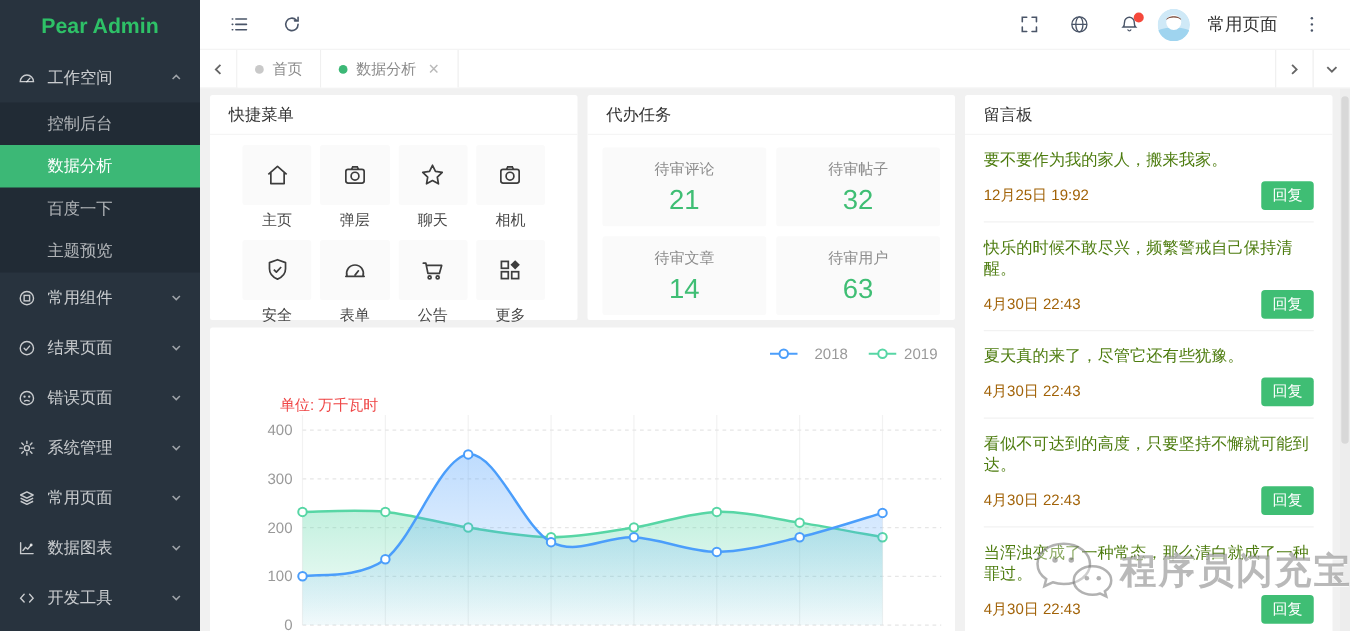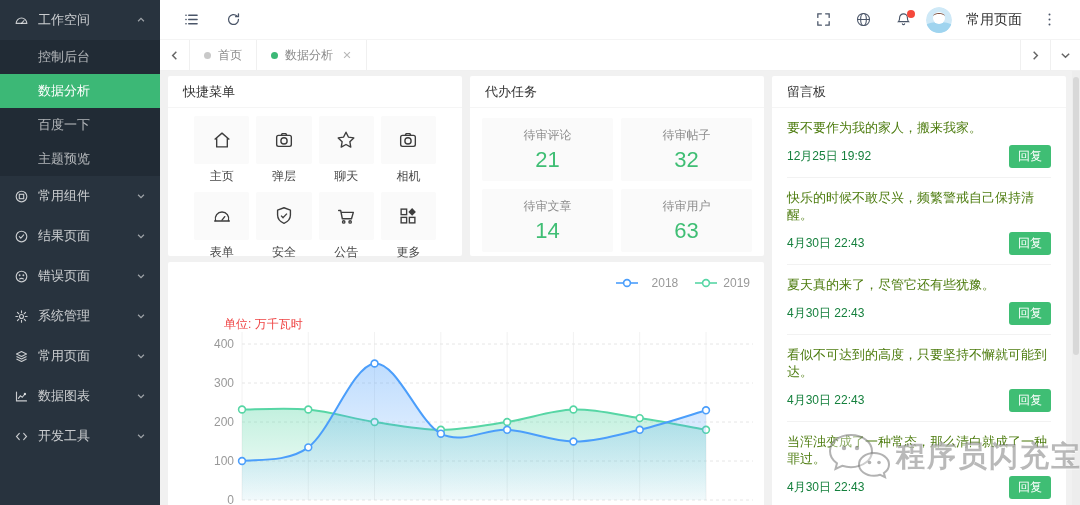--- a/index.html
+++ b/index.html
@@ -96,6 +96,7 @@
 <body>
 
 <aside class="sidebar">
+  <div class="logo">Pear Admin</div>
 
   <div class="mi">
     <svg class="mi-icon" viewBox="0 0 24 24" fill="none" stroke="currentColor" stroke-width="1.8" stroke-linecap="round">

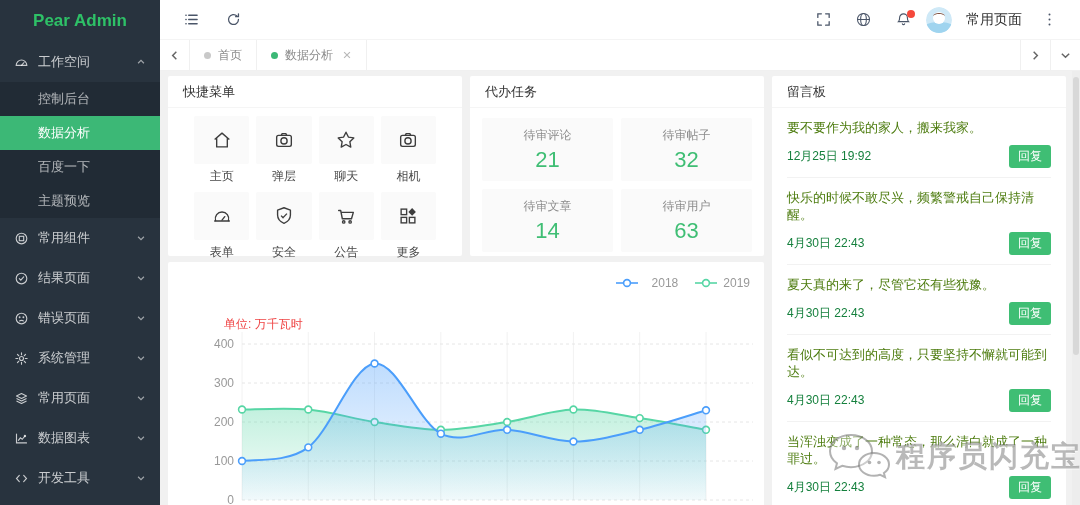--- a/index.html
+++ b/index.html
@@ -72,7 +72,7 @@
   .board-item { padding:11px 0 9px; border-bottom:1px solid #f2f2f2; }
   .board-text { font-size:13px; color:#4d7c0f; line-height:17px; }
   .board-meta { display:flex; align-items:center; justify-content:space-between; margin-top:9px; }
-  .board-date { font-size:12px; color:#15803d; }
+  .board-date { font-size:12px; color:#a16207; }
   .reply-btn { background:#3fbe74; color:#fff; font-size:12px; padding:3px 9px; border:none;
     border-radius:3px; cursor:pointer; }
 

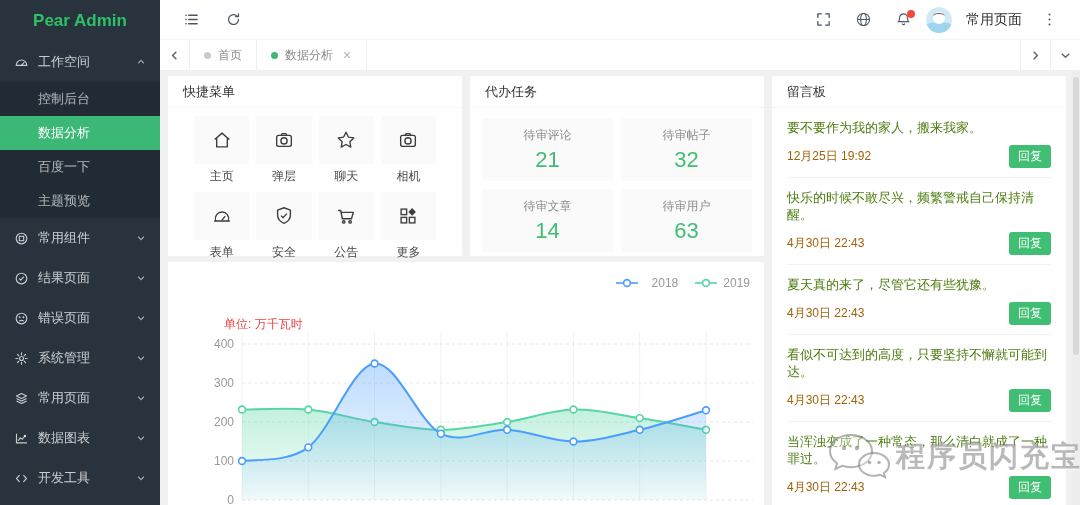--- a/index.html
+++ b/index.html
@@ -317,6 +317,15 @@
         </div>
         <div class="quick-item">
           <div class="quick-box">
+              <svg viewBox="0 0 24 24" fill="none" stroke="currentColor" stroke-width="1.5" stroke-linejoin="round">
+                <path d="M12 3l7 2.6V11c0 4.5-3 7.4-7 9-4-1.6-7-4.5-7-9V5.6z"></path>
+                <path d="M8.8 11.6l2.2 2.2 4.2-4.4"></path>
+              </svg>
+            </div>
+          <div class="quick-label">安全</div>
+        </div>
+        <div class="quick-item">
+          <div class="quick-box">
               <svg viewBox="0 0 24 24" fill="none" stroke="currentColor" stroke-width="1.5" stroke-linecap="round">
                 <path d="M5 17a7.3 7.3 0 1 1 14 0"></path>
                 <path d="M12 16.5l3-3.8"></path>
@@ -324,15 +333,6 @@
               </svg>
             </div>
           <div class="quick-label">表单</div>
-        </div>
-        <div class="quick-item">
-          <div class="quick-box">
-              <svg viewBox="0 0 24 24" fill="none" stroke="currentColor" stroke-width="1.5" stroke-linejoin="round">
-                <path d="M12 3l7 2.6V11c0 4.5-3 7.4-7 9-4-1.6-7-4.5-7-9V5.6z"></path>
-                <path d="M8.8 11.6l2.2 2.2 4.2-4.4"></path>
-              </svg>
-            </div>
-          <div class="quick-label">安全</div>
         </div>
         <div class="quick-item">
           <div class="quick-box">

